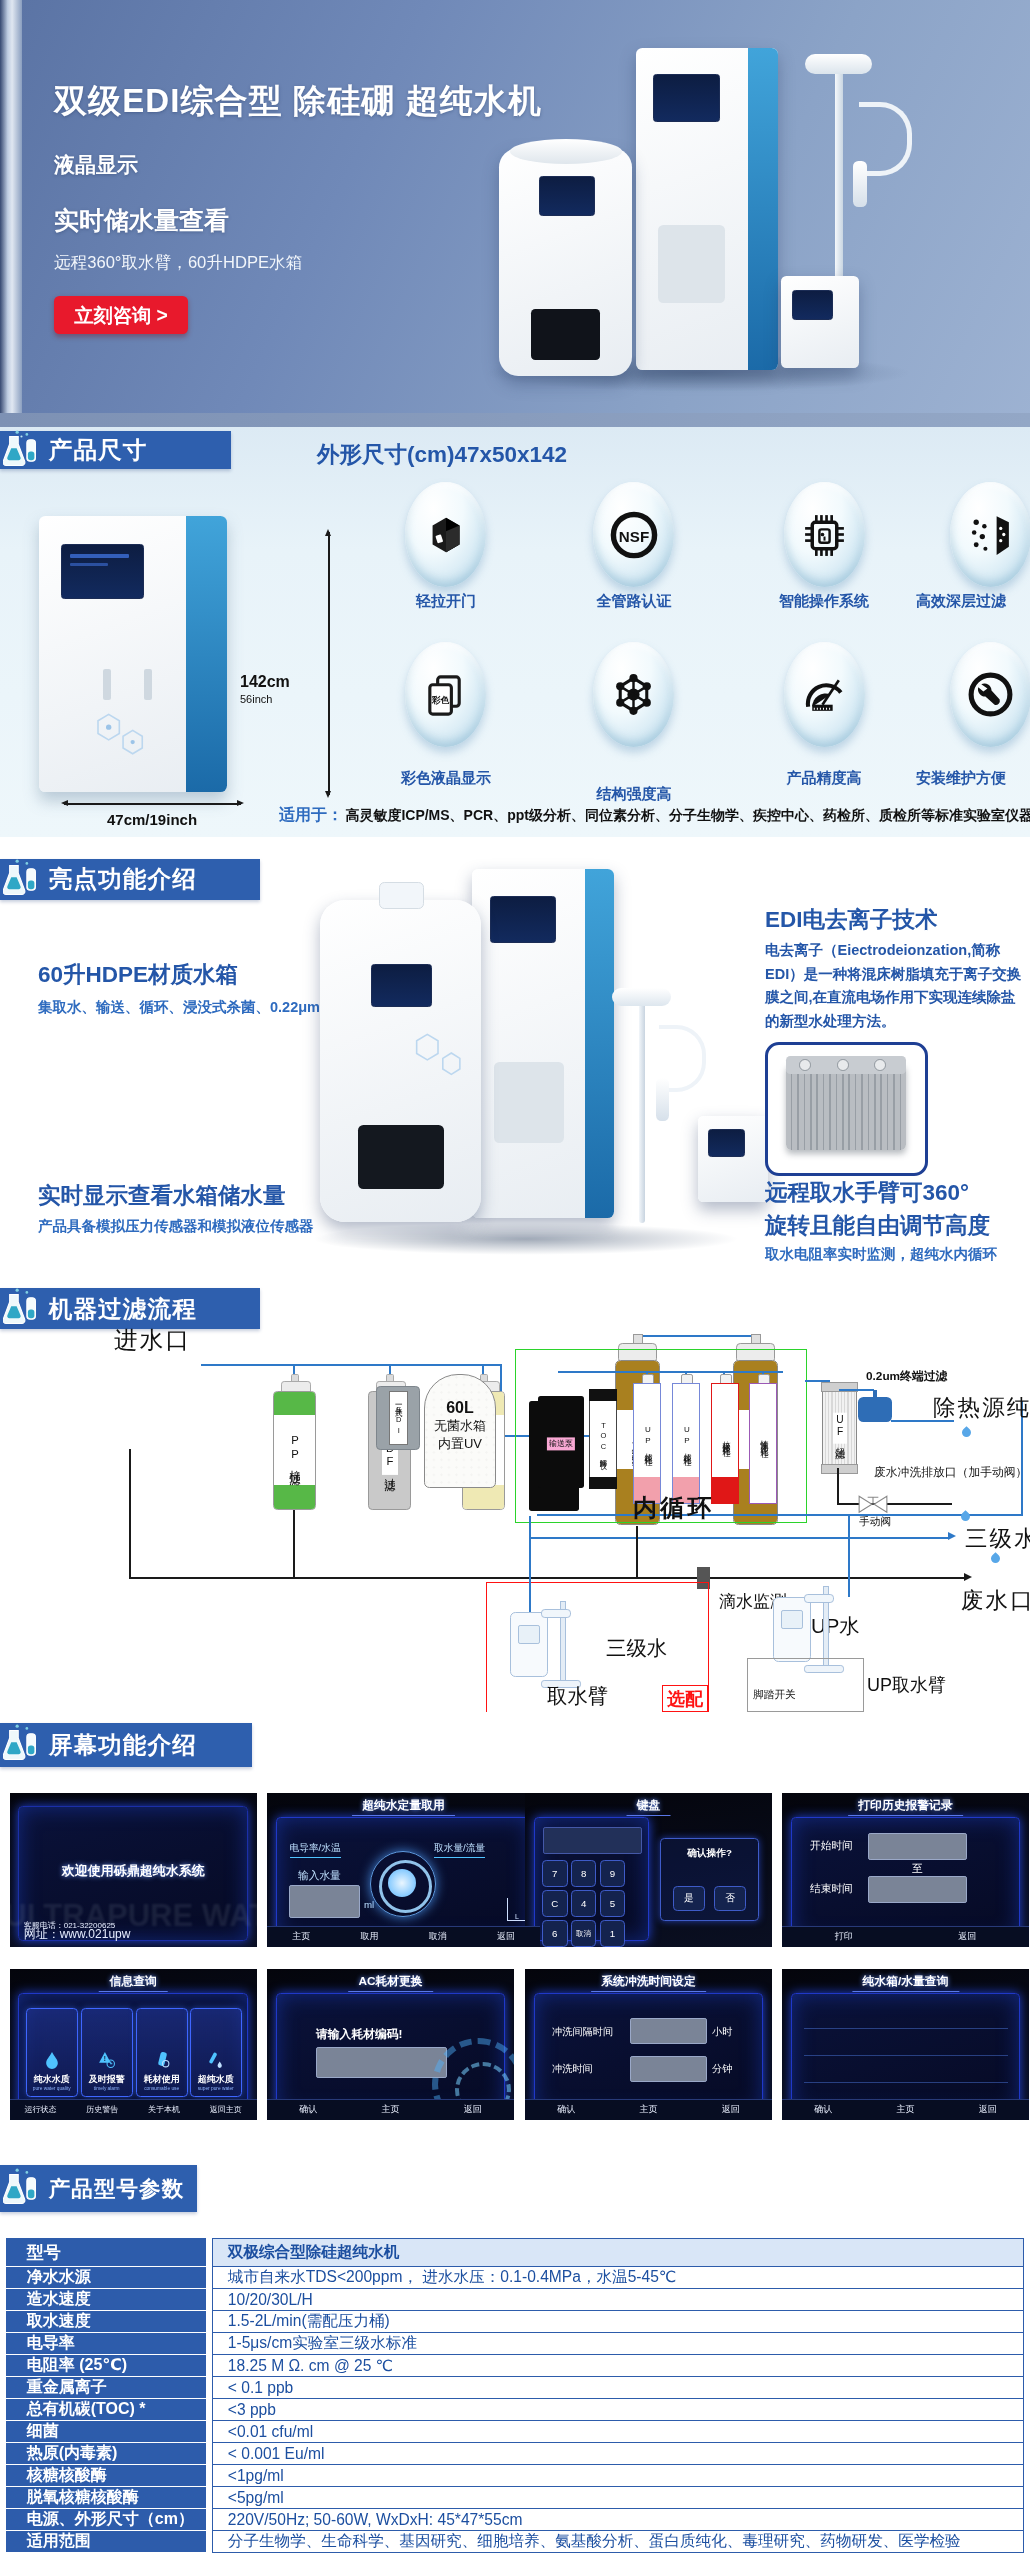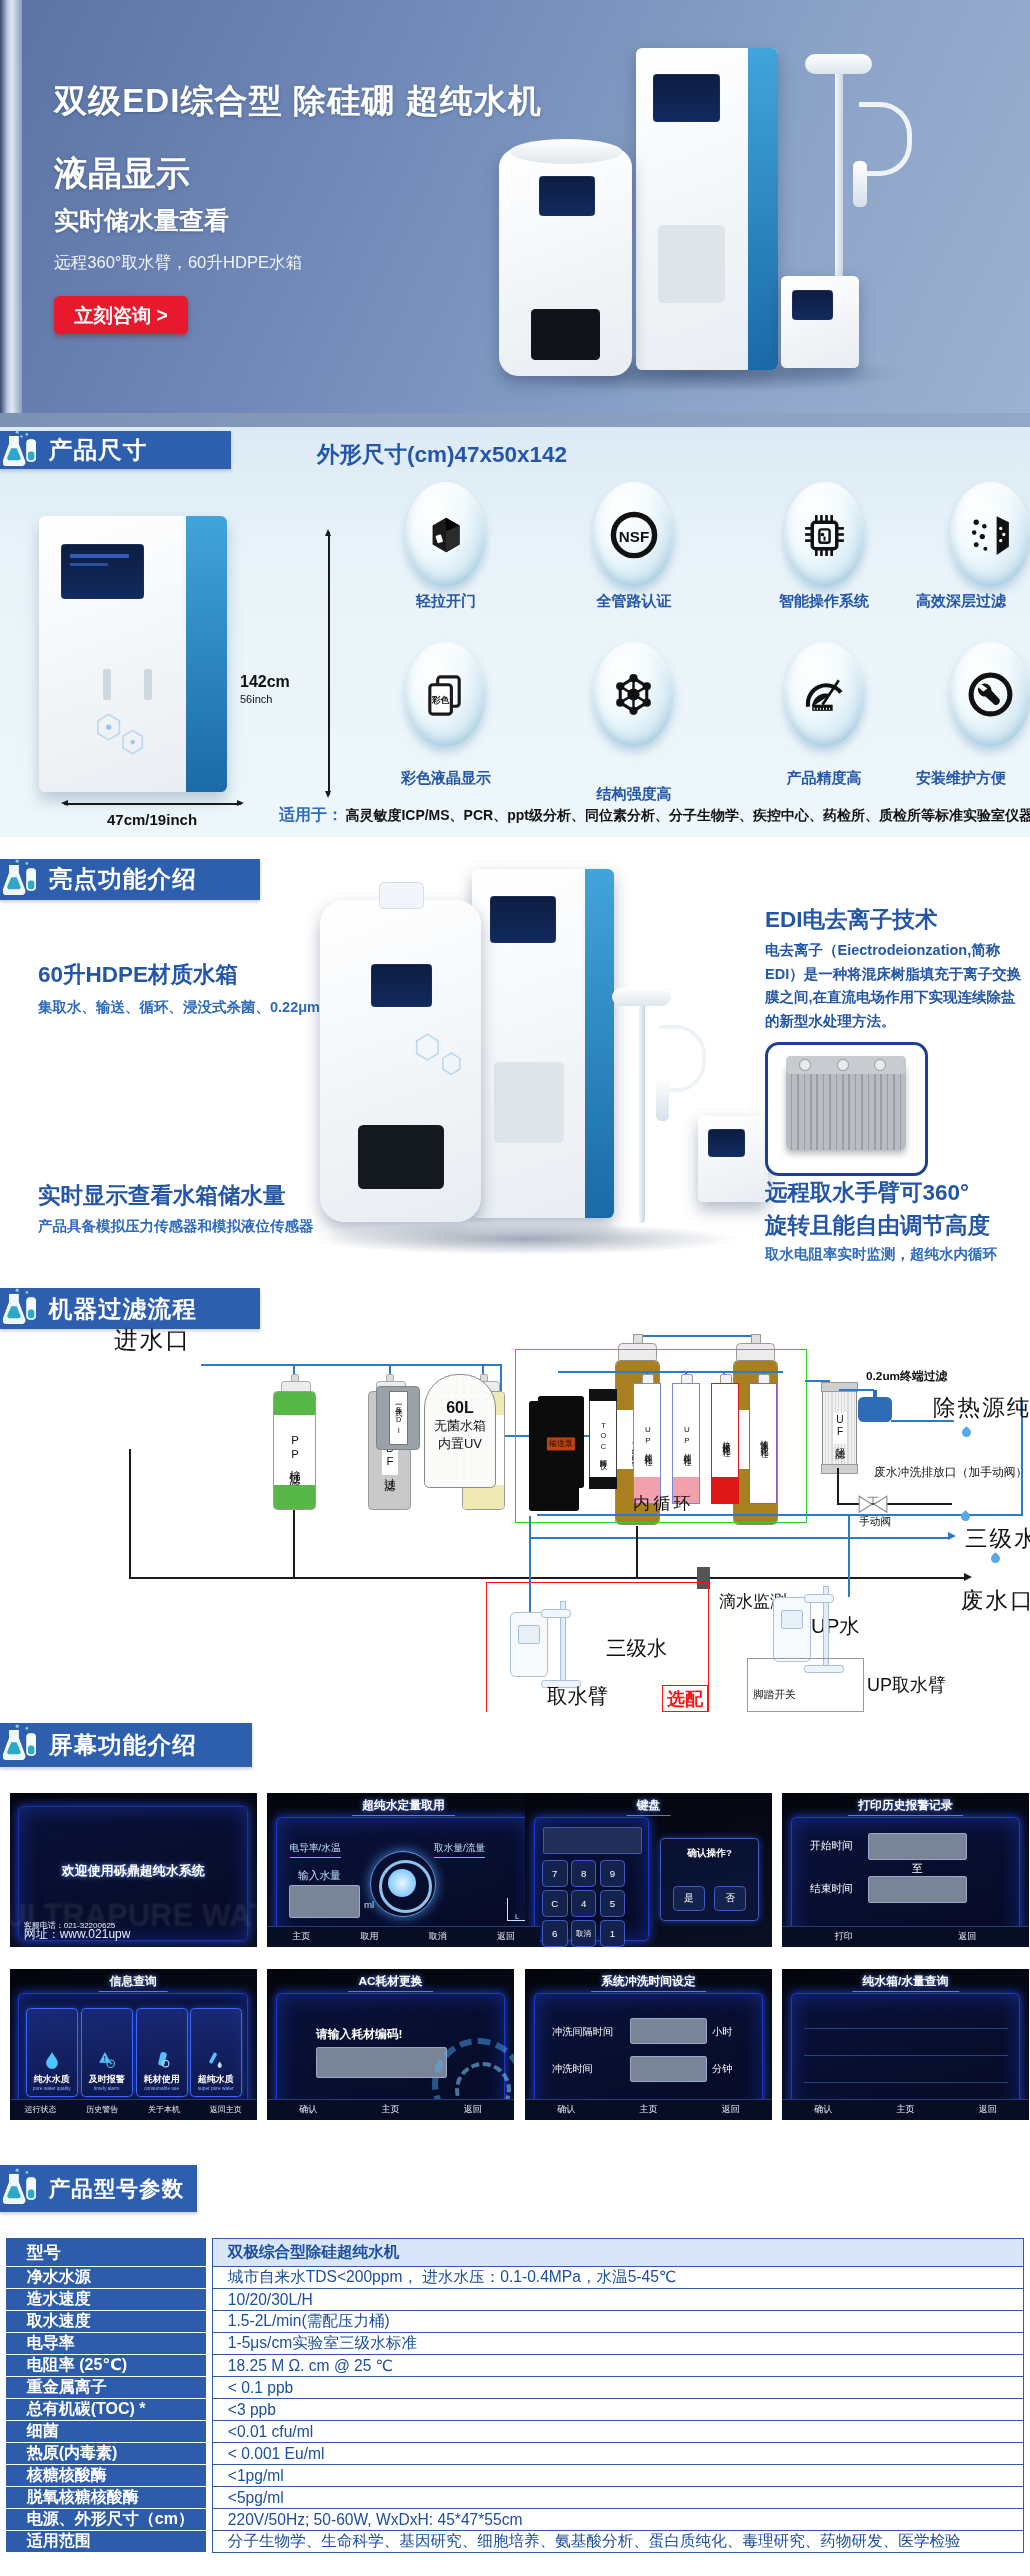--- a/index.html
+++ b/index.html
@@ -123,7 +123,7 @@
   <div class="sec" id="banner">
     <div class="edge"></div>
     <div class="abs b-title" style="left:54px;top:79px;font-size:33px;letter-spacing:1.1px;">双级EDI综合型 除硅硼 超纯水机</div>
-    <div class="abs b-title" style="left:54px;top:151px;font-size:34px;">液晶显示</div>
+    <div class="abs b-title" style="left:54px;top:151px;font-size:21px;">液晶显示</div>
     <div class="abs b-title" style="left:54px;top:204px;font-size:25px;">实时储水量查看</div>
     <div class="abs" style="left:54px;top:252px;font-size:16.6px;color:#f2f6fb;">远程360°取水臂，60升HDPE水箱</div>
     <div class="abs cta" style="left:54px;top:296px;width:134px;height:38px;">立刻咨询  &gt;</div>

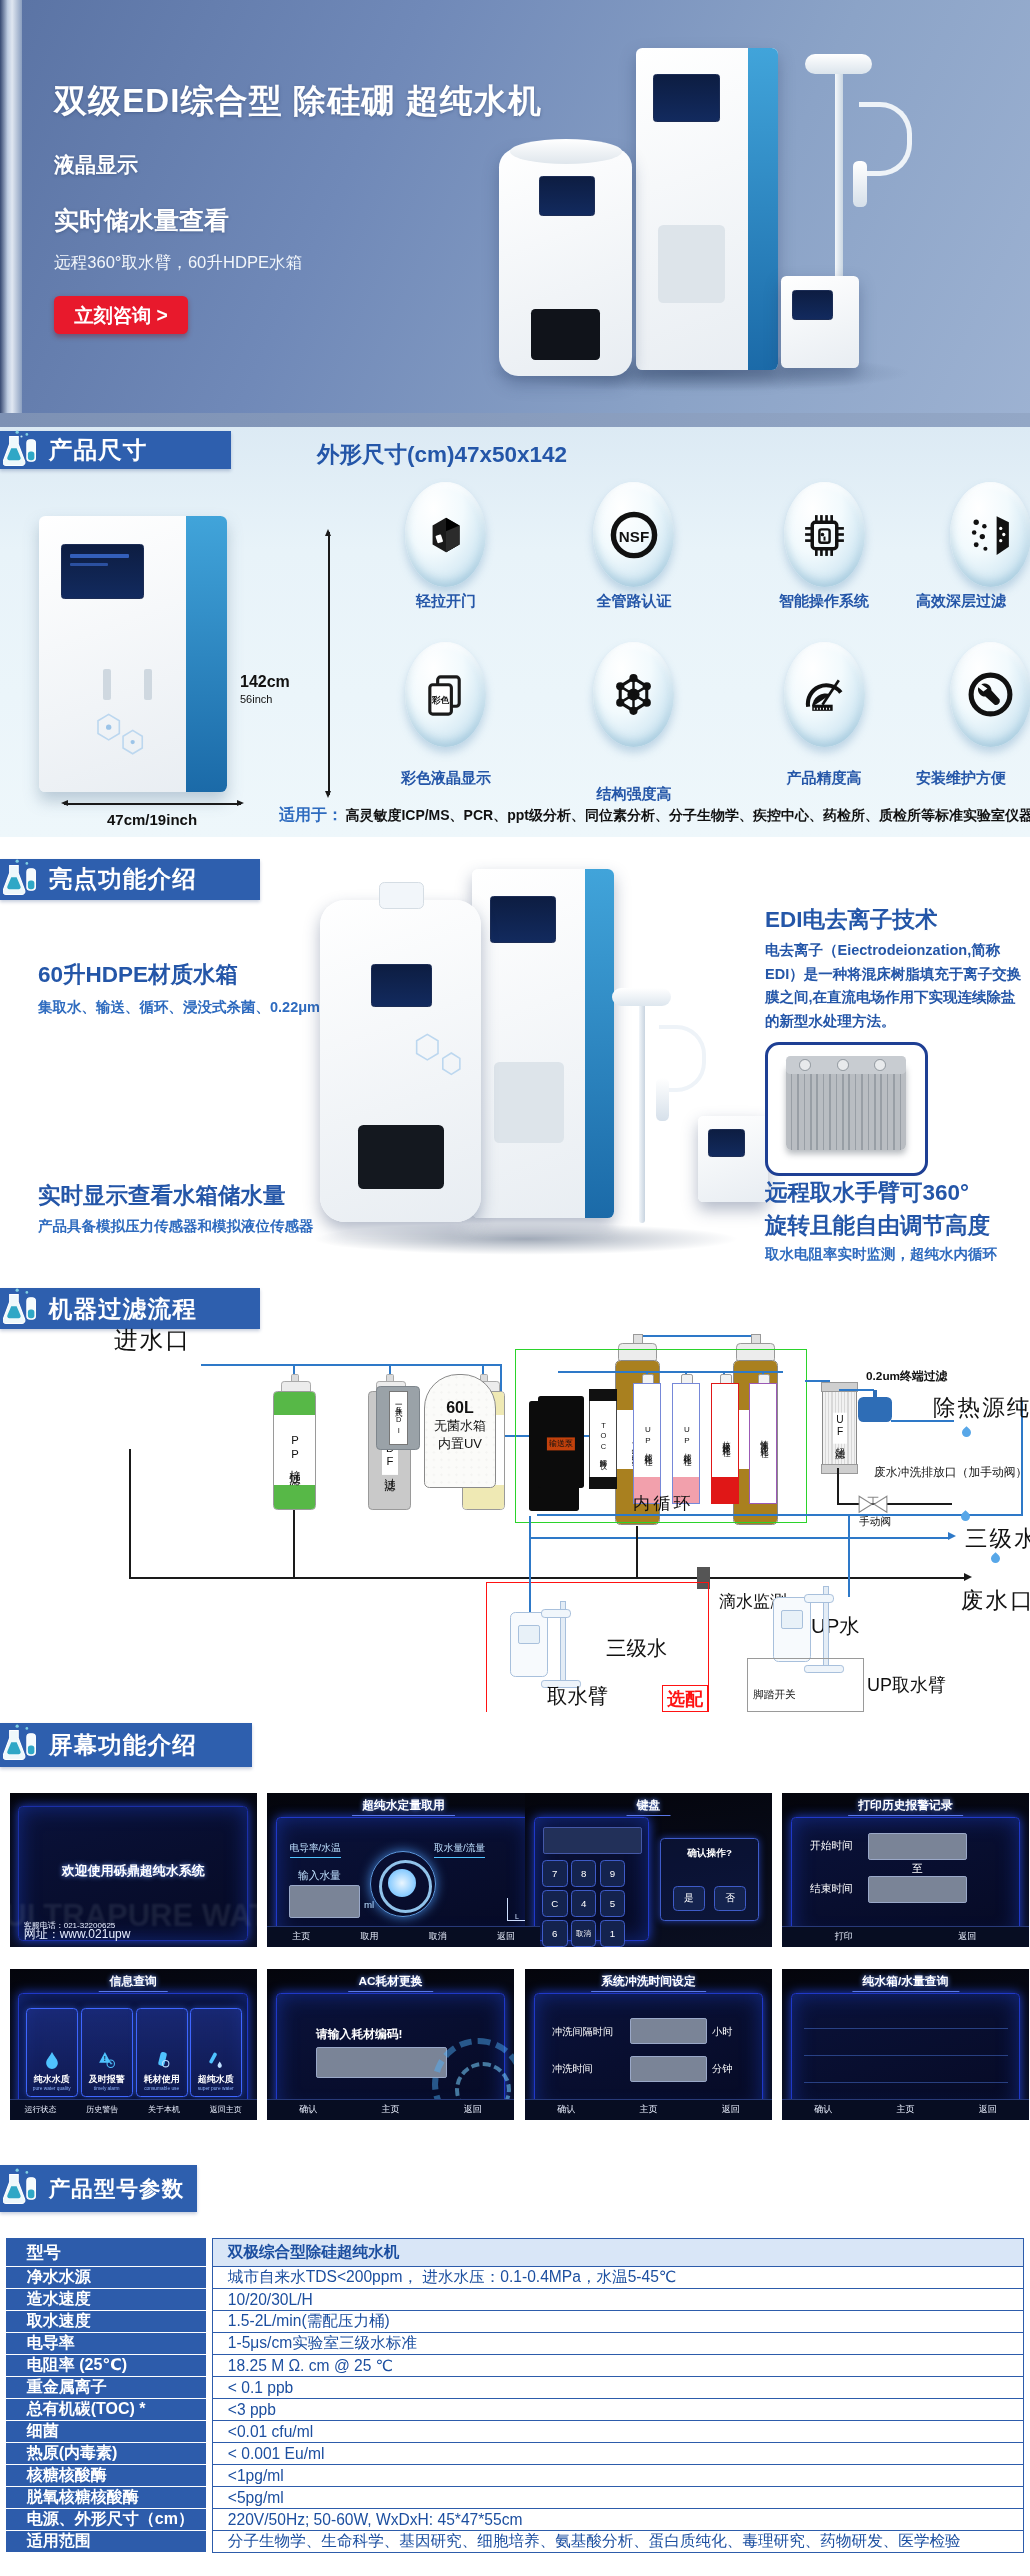--- a/index.html
+++ b/index.html
@@ -67,7 +67,7 @@
   .rocol .segB{position:absolute;bottom:0;left:0;right:0;height:34%;background:#a9801f;}
   .rocol .lbl{position:absolute;top:50%;left:50%;transform:translate(-50%,-50%);font-size:10.7px;color:#111;background:#fff;padding:2.1px 0.5px;}
   .pump{position:absolute;background:#0c0c0c;border-radius:2.7px;}
-  .pump .lbl{position:absolute;top:52%;left:50%;transform:translate(-50%,-50%);background:#c2410c;color:#111;font-size:8.6px;padding:1.1px 2.1px;white-space:nowrap;}
+  .pump .lbl{position:absolute;top:52%;left:50%;transform:translate(-50%,-50%);background:#f9a8d4;color:#111;font-size:8.6px;padding:1.1px 2.1px;white-space:nowrap;}
   .pcol{position:absolute;width:28px;height:121px;}
   .pcol .cap{position:absolute;top:-8.6px;left:8.6px;width:10.7px;height:9.7px;background:#f2f2f2;border:1.1px solid #999;border-radius:2.1px;}
   .pcol .body{position:absolute;top:0;left:0;right:0;bottom:0;background:#fff;overflow:hidden;}

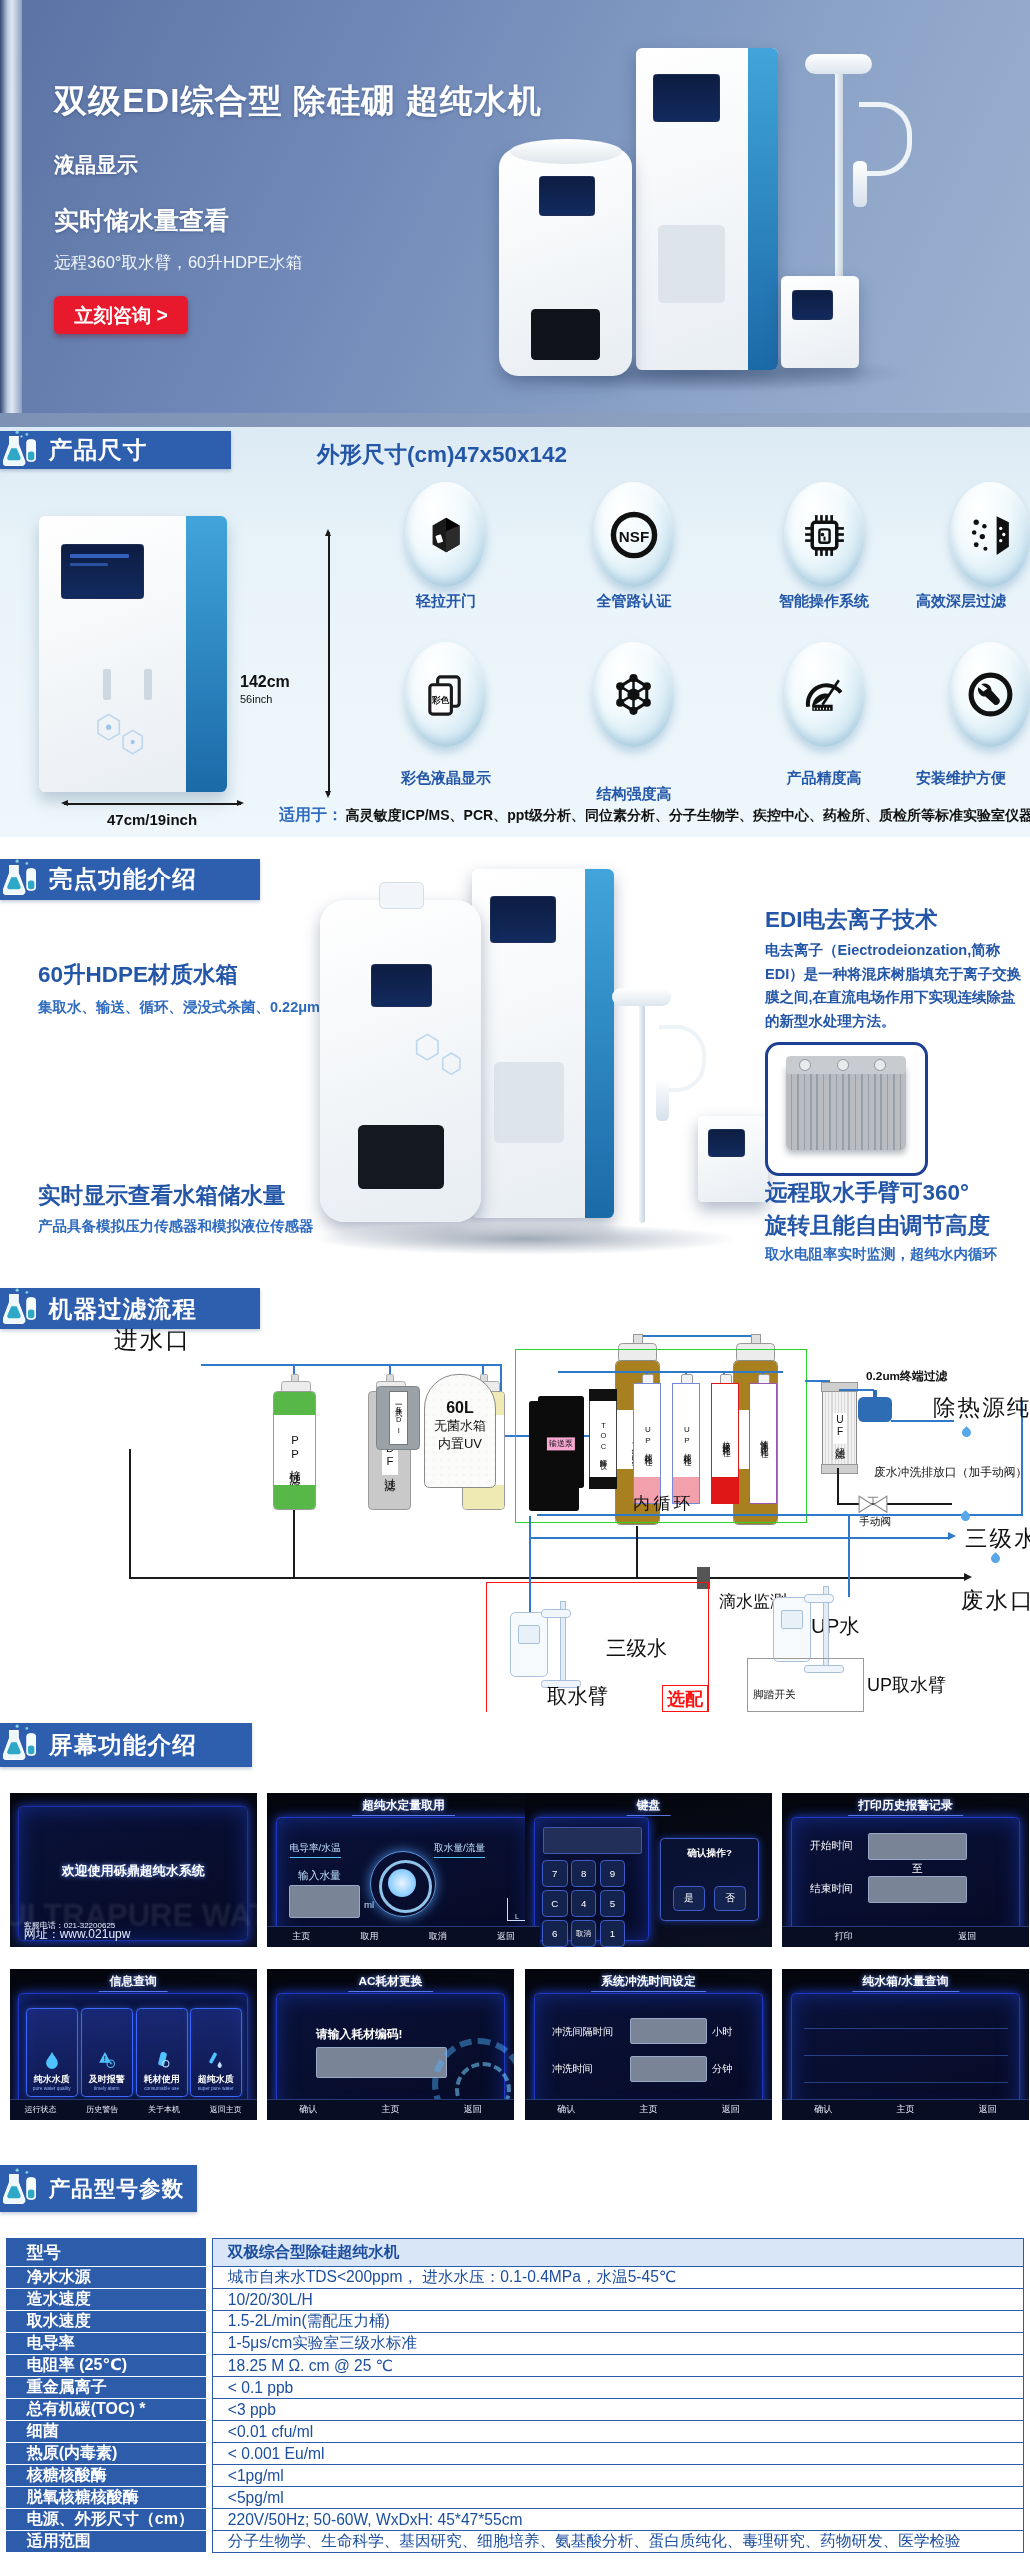--- a/index.html
+++ b/index.html
@@ -504,7 +504,7 @@
       <div class="lbl vtext">惰性离子纯化柱</div>
         </div>
     </div>
-    <div class="abs" style="left:633px;top:228px;font-size:17px;color:#111;letter-spacing:3.2px;">内循环</div>
+    <div class="abs" style="left:633px;top:228px;font-size:24px;color:#111;letter-spacing:3.2px;font-weight:bold;">内循环</div>
 
     <div class="abs" style="left:822px;top:122px;width:33px;height:82px;border:1.1px solid #888;
          background:repeating-linear-gradient(90deg,#f2f2f2 0 2.1px,#d8d8d8 2.1px 3.2px);">

